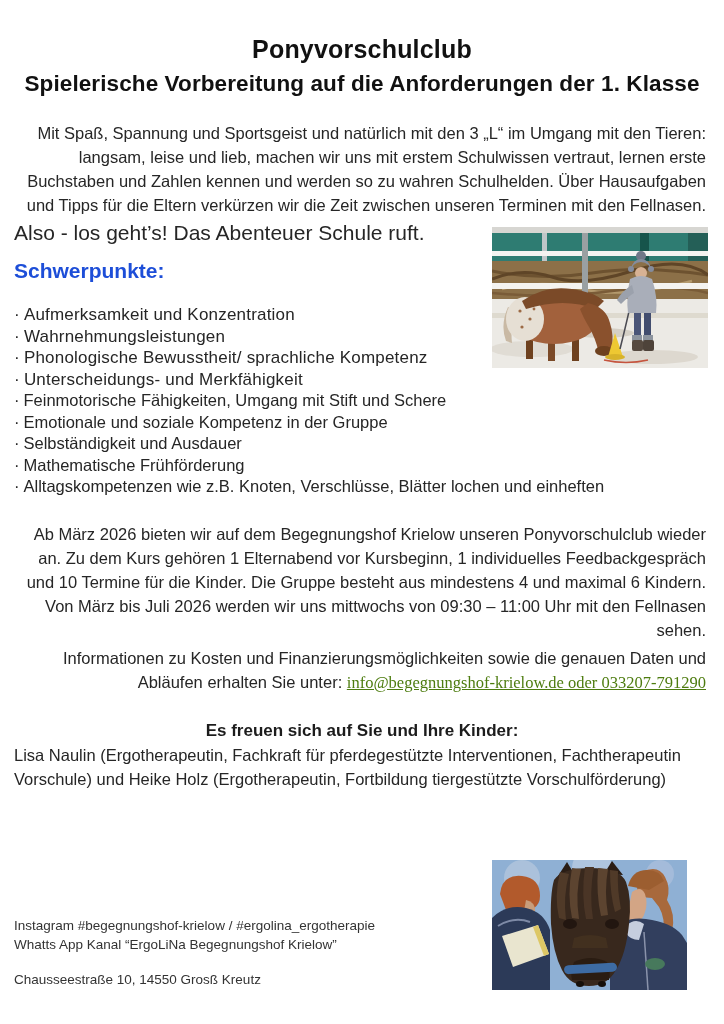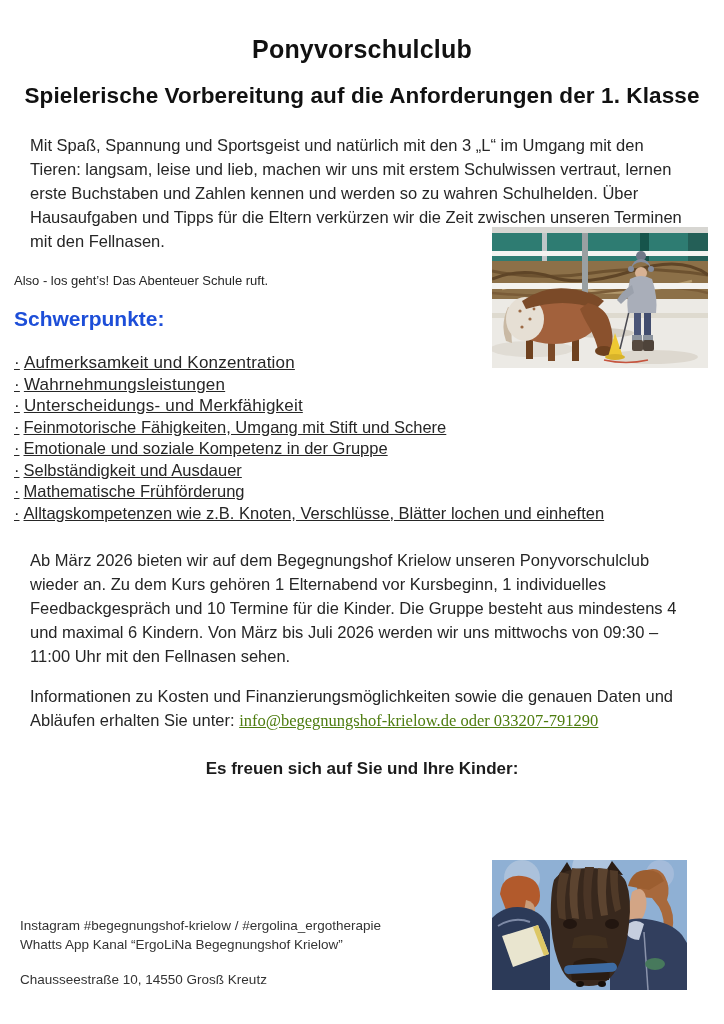--- a/index.html
+++ b/index.html
@@ -14,7 +14,7 @@
   }
   .header{position:absolute;top:34px;left:0;width:724px;text-align:center;color:#111;}
   .title{font-size:25px;font-weight:bold;line-height:31px;margin:0;letter-spacing:.2px;}
-  .subtitle{font-size:22.5px;font-weight:bold;line-height:30px;margin:16px;letter-spacing:.1px;}
+  .subtitle{font-size:22.5px;font-weight:bold;line-height:30px;margin:4px;letter-spacing:.1px;}
   .content{position:absolute;top:117px;left:14px;width:696px;}
   .body-text{font-size:16.5px;line-height:24px;margin:16px;}
   .cta{font-size:13px;line-height:24px;margin:0;}

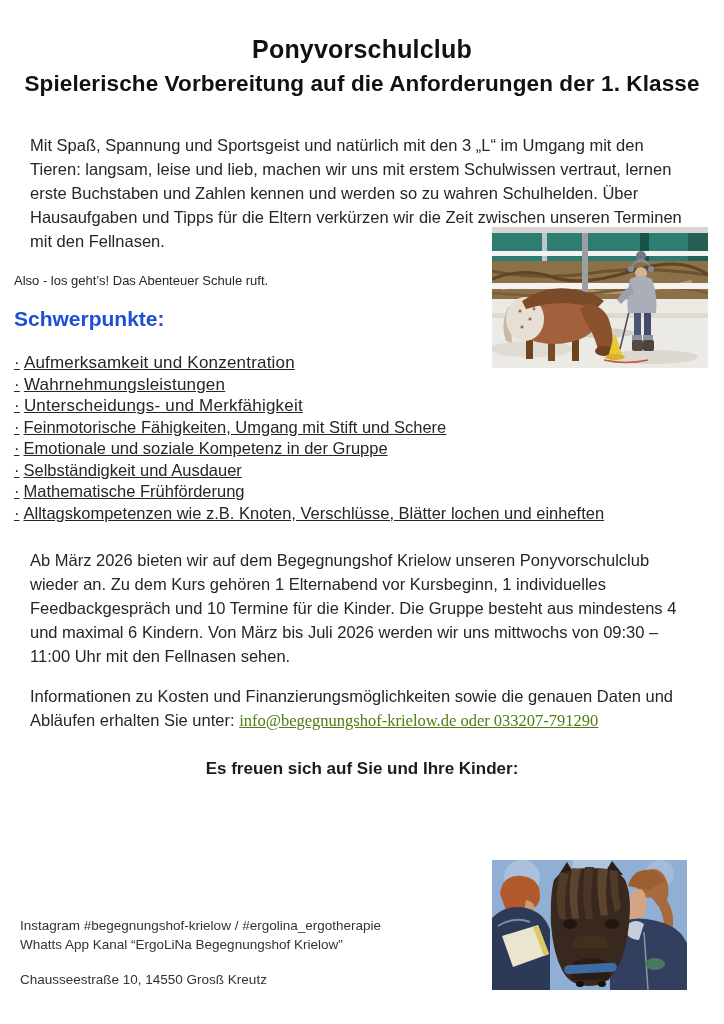--- a/index.html
+++ b/index.html
@@ -16,7 +16,7 @@
   .title{font-size:25px;font-weight:bold;line-height:31px;margin:0;letter-spacing:.2px;}
   .subtitle{font-size:22.5px;font-weight:bold;line-height:30px;margin:4px;letter-spacing:.1px;}
   .content{position:absolute;top:117px;left:14px;width:696px;}
-  .body-text{font-size:16.5px;line-height:24px;margin:16px;}
+  .body-text{font-size:16.5px;line-height:24px;margin:4px;text-align:right;}
   .cta{font-size:13px;line-height:24px;margin:0;}
   .section-heading{font-size:21px;font-weight:bold;line-height:26px;margin:13px 0 0 0;color:#1d4ed8;}
   .focus-list{list-style:none;margin:20px 0 0 0;padding:0;text-decoration:underline;}

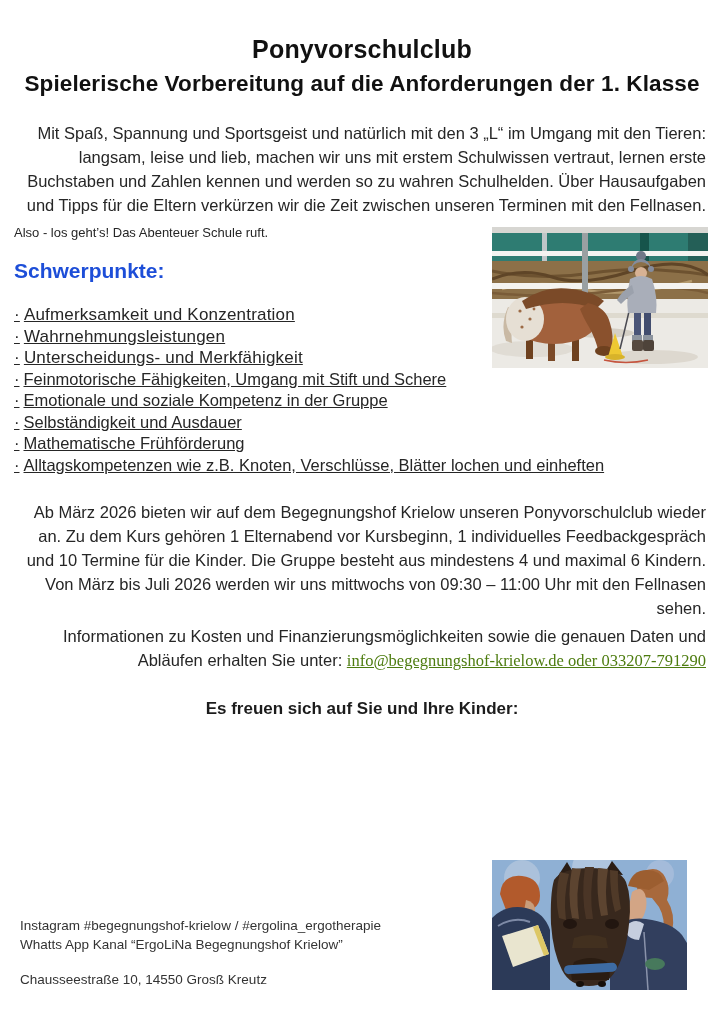--- a/index.html
+++ b/index.html
@@ -17,7 +17,7 @@
   .subtitle{font-size:22.5px;font-weight:bold;line-height:30px;margin:4px;letter-spacing:.1px;}
   .content{position:absolute;top:117px;left:14px;width:696px;}
   .body-text{font-size:16.5px;line-height:24px;margin:4px;text-align:right;}
-  .cta{font-size:13px;line-height:24px;margin:0;}
+  .cta{font-size:21px;line-height:24px;margin:0;}
   .section-heading{font-size:21px;font-weight:bold;line-height:26px;margin:13px 0 0 0;color:#1d4ed8;}
   .focus-list{list-style:none;margin:20px 0 0 0;padding:0;text-decoration:underline;}
   .focus-list li{font-size:16.5px;line-height:21.5px;}

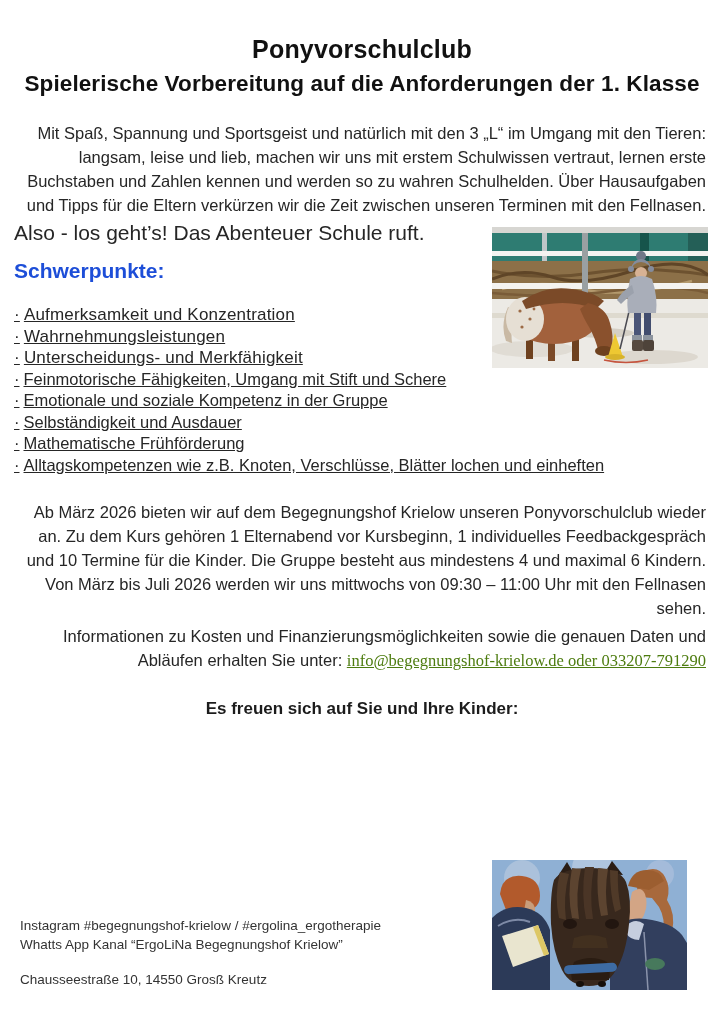--- a/index.html
+++ b/index.html
@@ -19,7 +19,7 @@
   .body-text{font-size:16.5px;line-height:24px;margin:4px;text-align:right;}
   .cta{font-size:21px;line-height:24px;margin:0;}
   .section-heading{font-size:21px;font-weight:bold;line-height:26px;margin:13px 0 0 0;color:#1d4ed8;}
-  .focus-list{list-style:none;margin:20px 0 0 0;padding:0;text-decoration:underline;}
+  .focus-list{list-style:none;margin:20px 0 0 0;padding:0;}
   .focus-list li{font-size:16.5px;line-height:21.5px;}
   .focus-list li.wide{font-size:17px;letter-spacing:.2px;}
   .bullet{margin-right:4px;}

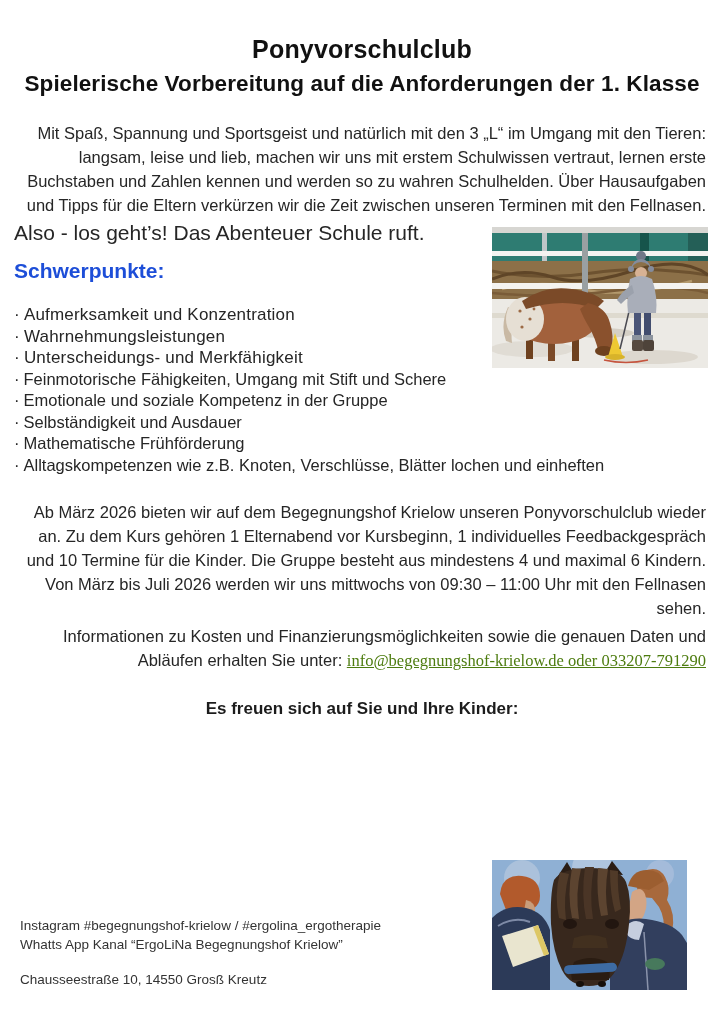--- a/index.html
+++ b/index.html
@@ -113,6 +113,7 @@
     <ul class="focus-list">
       <li class="wide"><span class="bullet">·</span><span>Aufmerksamkeit und Konzentration</span></li>
       <li class="wide"><span class="bullet">·</span><span>Wahrnehmungsleistungen</span></li>
+      <li class="wide"><span class="bullet">·</span><span>Phonologische Bewusstheit/ sprachliche Kompetenz</span></li>
       <li class="wide"><span class="bullet">·</span><span>Unterscheidungs- und Merkfähigkeit</span></li>
       <li><span class="bullet">·</span><span>Feinmotorische Fähigkeiten, Umgang mit Stift und Schere</span></li>
       <li><span class="bullet">·</span><span>Emotionale und soziale Kompetenz in der Gruppe</span></li>

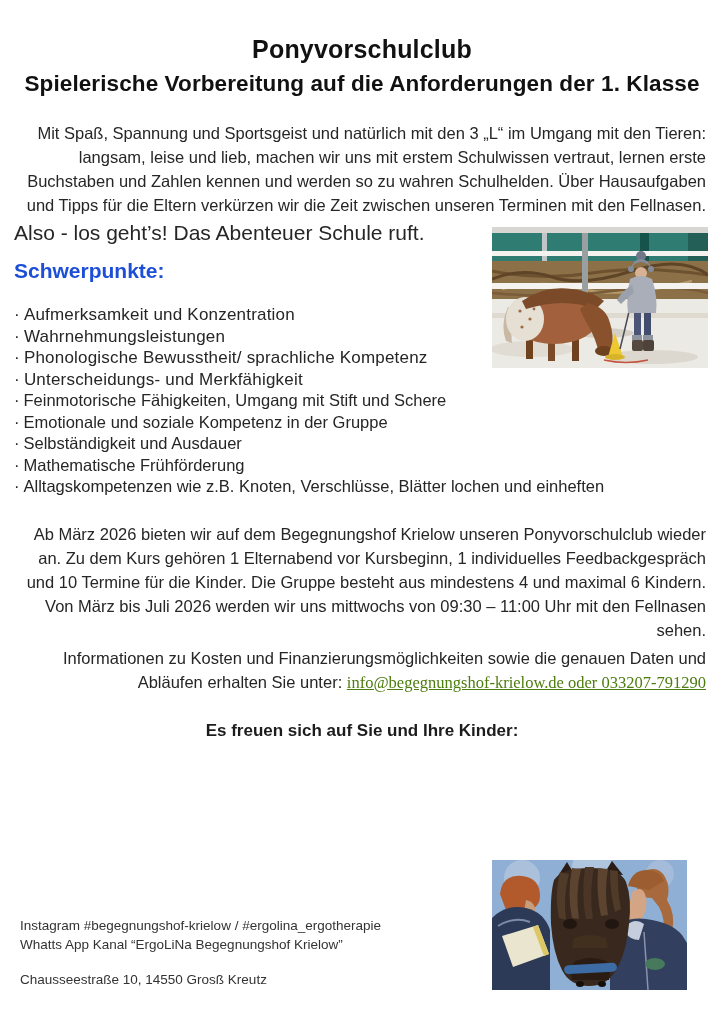--- a/index.html
+++ b/index.html
@@ -128,6 +128,7 @@
     </div>
 
     <p class="team-heading">Es freuen sich auf Sie und Ihre Kinder:</p>
+    <p class="team-text">Lisa Naulin (Ergotherapeutin, Fachkraft für pferdegestützte Interventionen, Fachtherapeutin Vorschule) und Heike Holz (Ergotherapeutin, Fortbildung tiergestützte Vorschulförderung)</p>
   </div>
 
   <svg class="photo photo-bottom" width="195" height="130" viewBox="0 0 195 130" role="img">

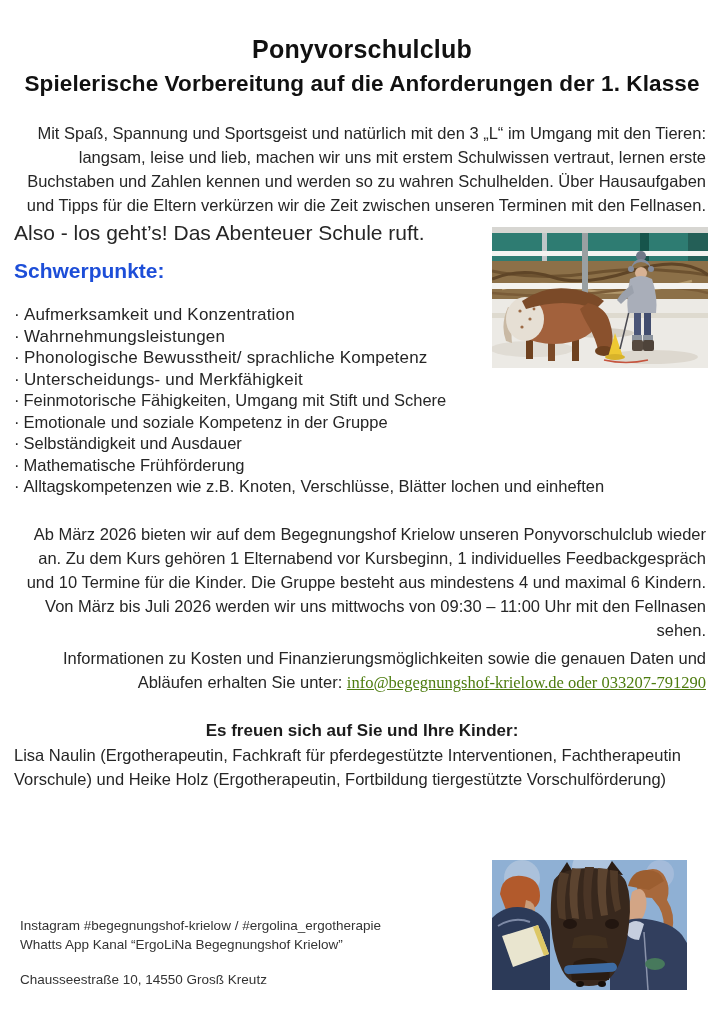--- a/index.html
+++ b/index.html
@@ -27,7 +27,7 @@
   .contact-link{color:#4d7c0f;text-decoration:underline;cursor:pointer;font-family:Liberation Serif, serif;}
   .team-heading{font-size:17px;font-weight:bold;line-height:24px;margin:24px 0 0 0;color:#1c1c1c;text-align:center;}
   .team-text{font-size:16.5px;line-height:24px;margin:0;}
-  .footer{position:absolute;left:20px;top:916px;font-size:13.5px;line-height:19px;color:#333;}
+  .footer{position:absolute;left:14px;top:916px;font-size:13.5px;line-height:19px;color:#333;}
   .footer p{margin:0;}
   .footer .address{margin-top:16px;}
   .photo{position:absolute;display:block;}

